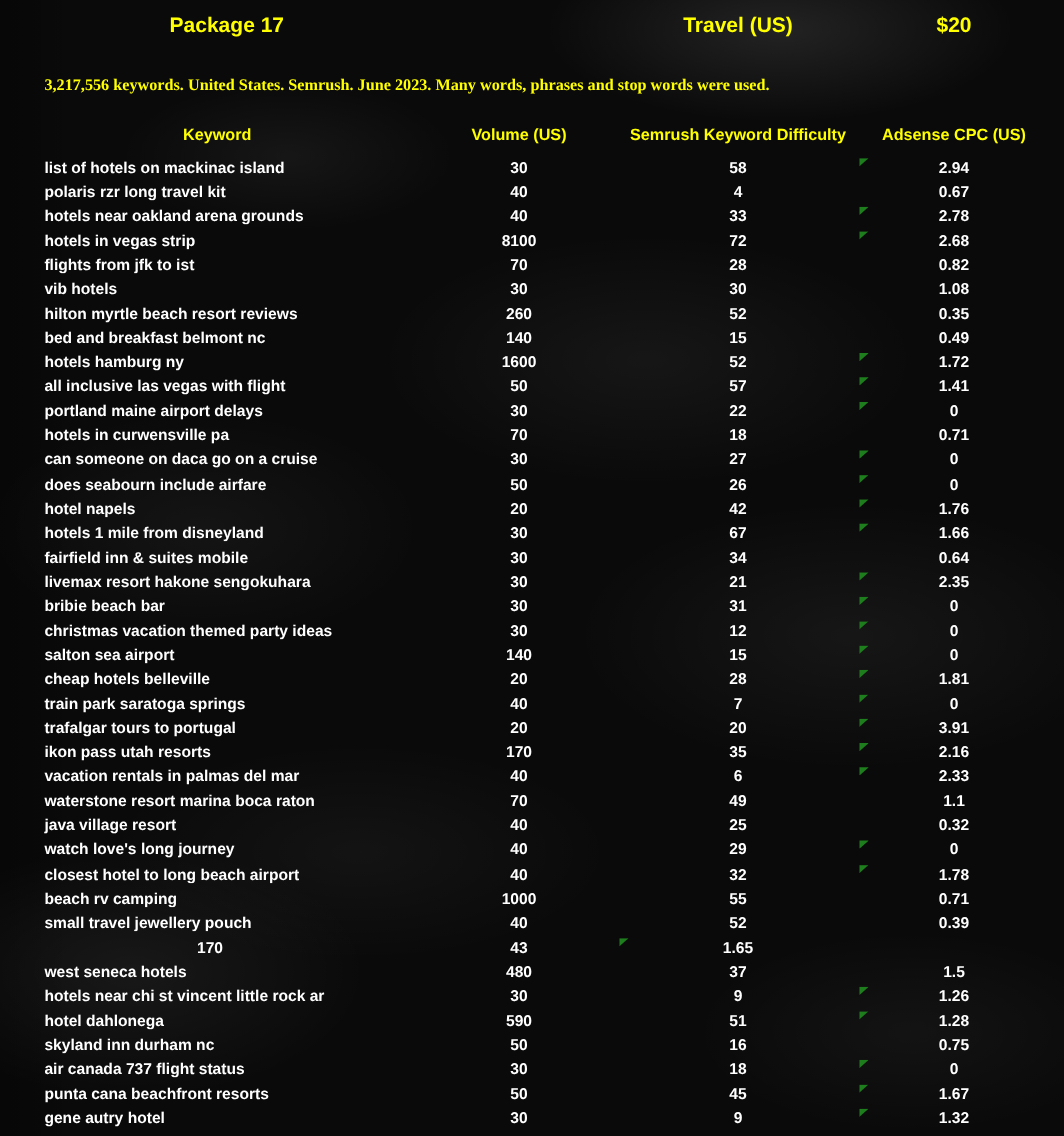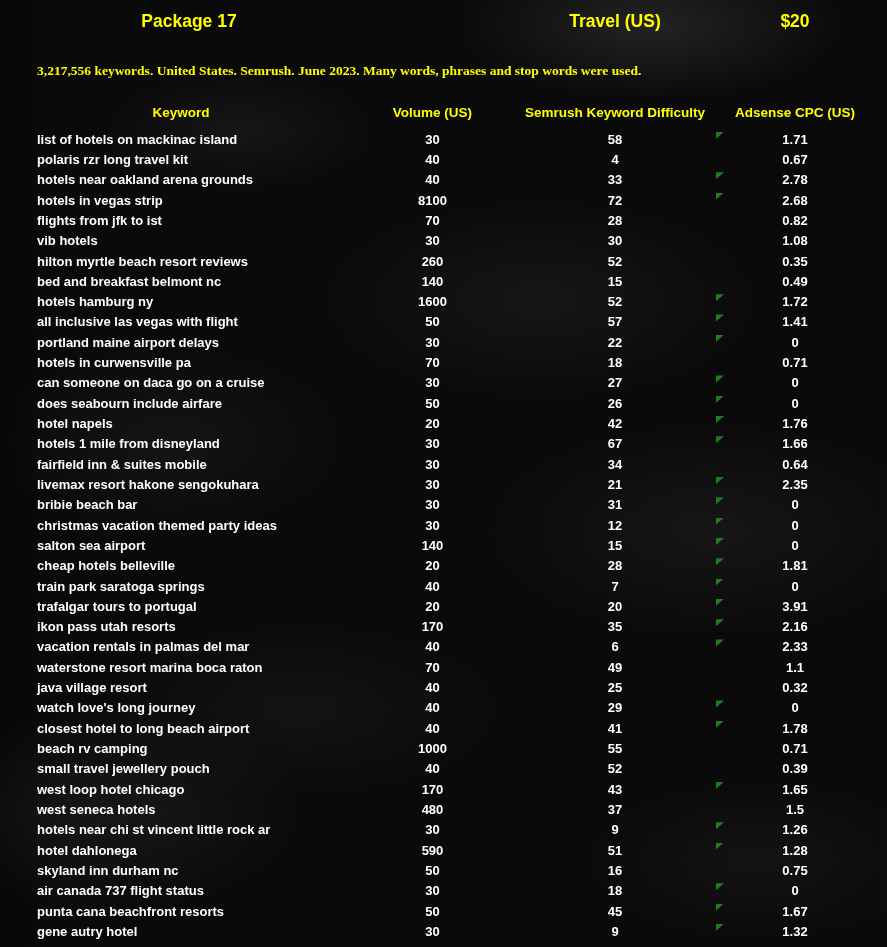--- a/index.html
+++ b/index.html
@@ -80,7 +80,7 @@
       <div class="num-cell">58</div>
       <div class="num-cell cpc-cell">
         <span class="flag" style="display: block;"></span>
-        <span>1.71</span>
+        <span>2.94</span>
       </div>
     </div>
 

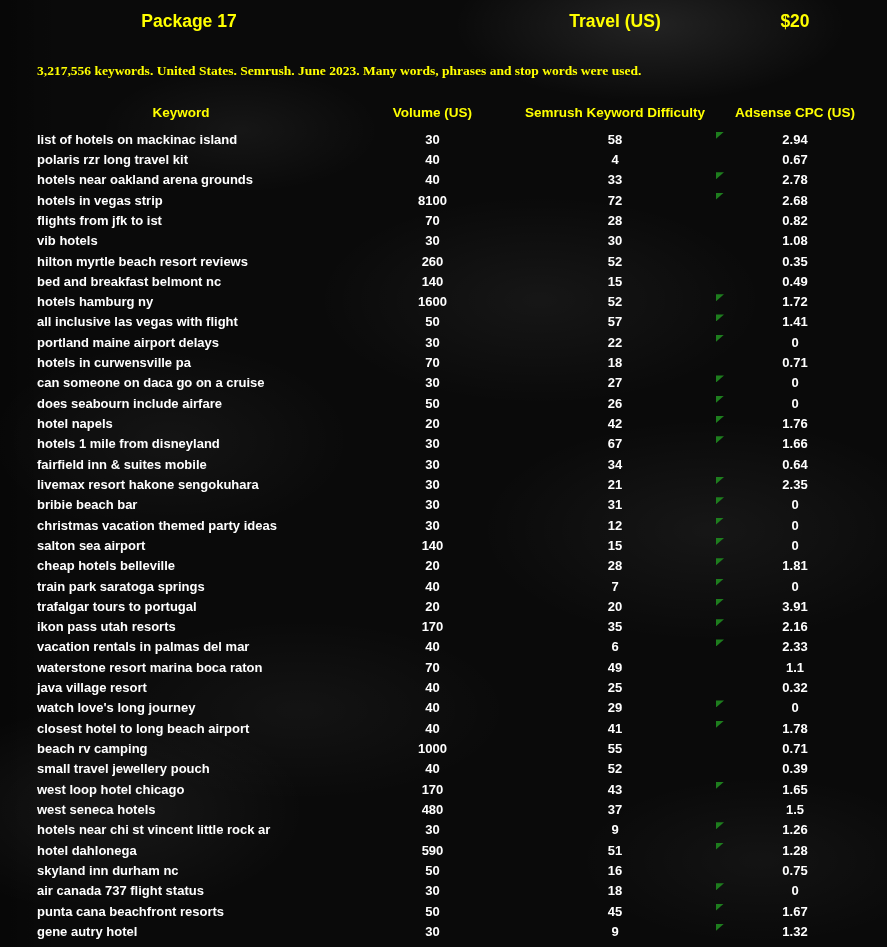--- a/index.html
+++ b/index.html
@@ -367,7 +367,7 @@
     <div class="data-row grid-row">
       <div class="kw-cell">closest hotel to long beach airport</div>
       <div class="num-cell">40</div>
-      <div class="num-cell">41</div>
+      <div class="num-cell">32</div>
       <div class="num-cell cpc-cell">
         <span class="flag" style="display: block;"></span>
         <span>1.78</span>

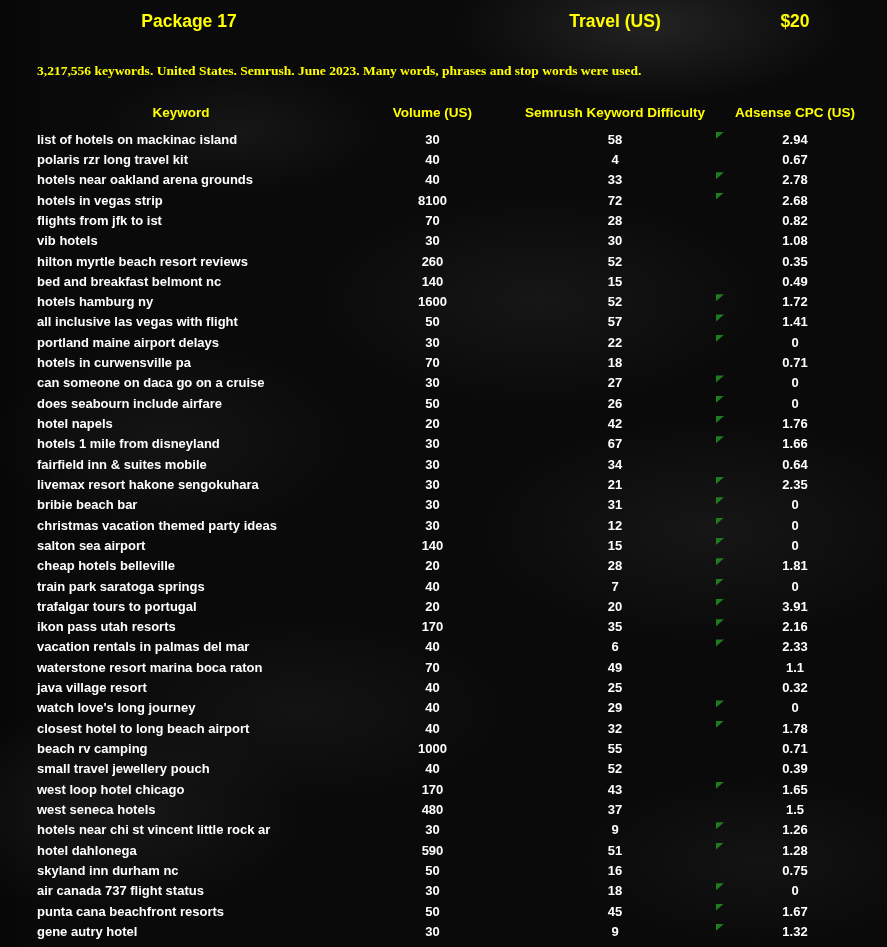--- a/index.html
+++ b/index.html
@@ -395,7 +395,6 @@
     </div>
 
     <div class="data-row grid-row">
-      <div class="kw-cell">west loop hotel chicago</div>
       <div class="num-cell">170</div>
       <div class="num-cell">43</div>
       <div class="num-cell cpc-cell">

